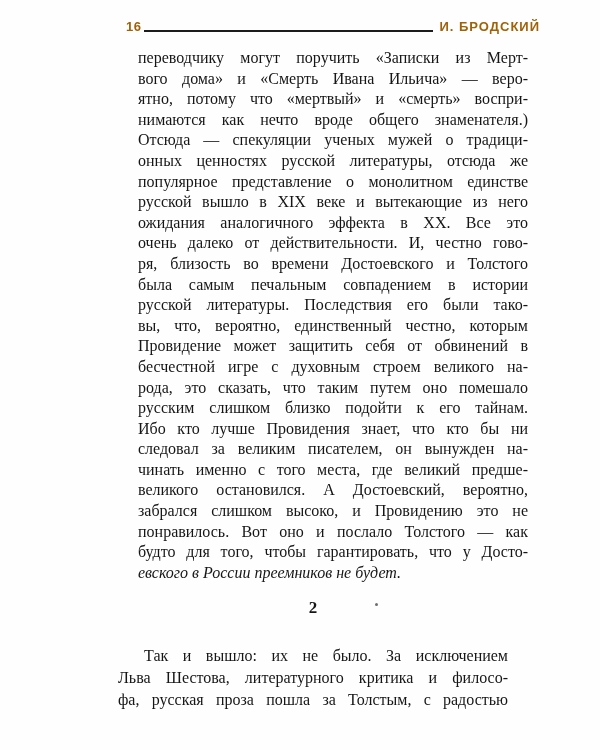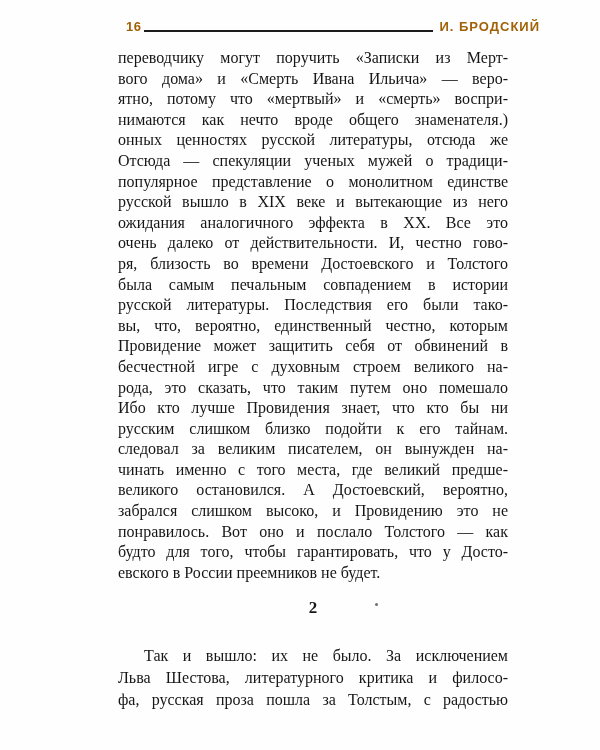--- a/index.html
+++ b/index.html
@@ -56,7 +56,7 @@
     font-size: 16px;
     color: #161616;
   }
-  #para1 { top: 48px;  line-height: 20.6px; }
+  #para1 { top: 48px;  line-height: 20.6px; margin-left: 20px; }
   #para2 { top: 633px; line-height: 22px; margin-top: 12px; }
   .line {
     text-align: justify;

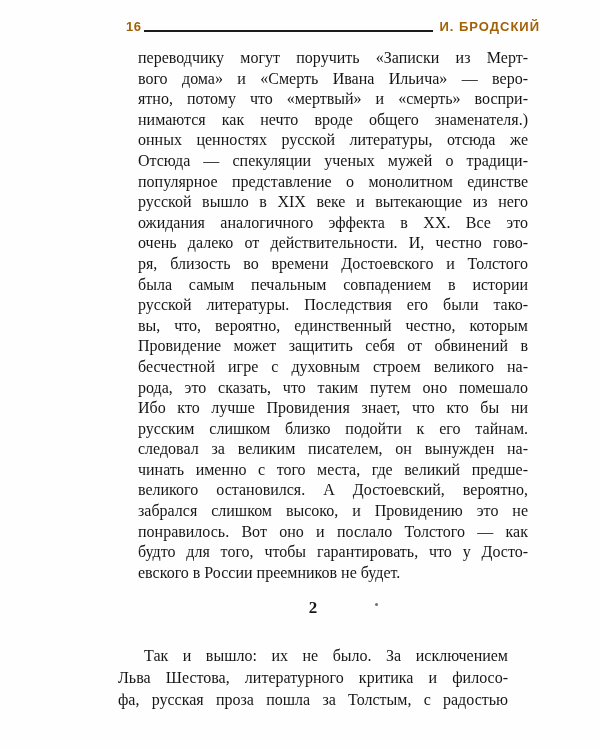--- a/index.html
+++ b/index.html
@@ -109,8 +109,8 @@
       <div class="line">вого дома» и «Смерть Ивана Ильича» — веро-</div>
       <div class="line">ятно, потому что «мертвый» и «смерть» воспри-</div>
       <div class="line">нимаются как нечто вроде общего знаменателя.)</div>
+      <div class="line">Отсюда — спекуляции ученых мужей о традици-</div>
       <div class="line">онных ценностях русской литературы, отсюда же</div>
-      <div class="line">Отсюда — спекуляции ученых мужей о традици-</div>
       <div class="line">популярное представление о монолитном единстве</div>
       <div class="line">русской вышло в XIX веке и вытекающие из него</div>
       <div class="line">ожидания аналогичного эффекта в XX. Все это</div>

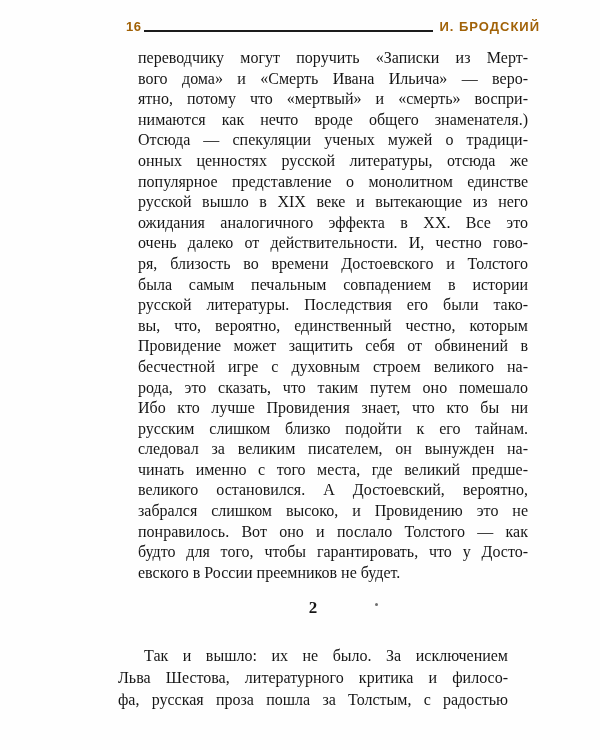--- a/index.html
+++ b/index.html
@@ -122,8 +122,8 @@
       <div class="line">Провидение может защитить себя от обвинений в</div>
       <div class="line">бесчестной игре с духовным строем великого на-</div>
       <div class="line">рода, это сказать, что таким путем оно помешало</div>
+      <div class="line">русским слишком близко подойти к его тайнам.</div>
       <div class="line">Ибо кто лучше Провидения знает, что кто бы ни</div>
-      <div class="line">русским слишком близко подойти к его тайнам.</div>
       <div class="line">следовал за великим писателем, он вынужден на-</div>
       <div class="line">чинать именно с того места, где великий предше-</div>
       <div class="line">великого остановился. А Достоевский, вероятно,</div>

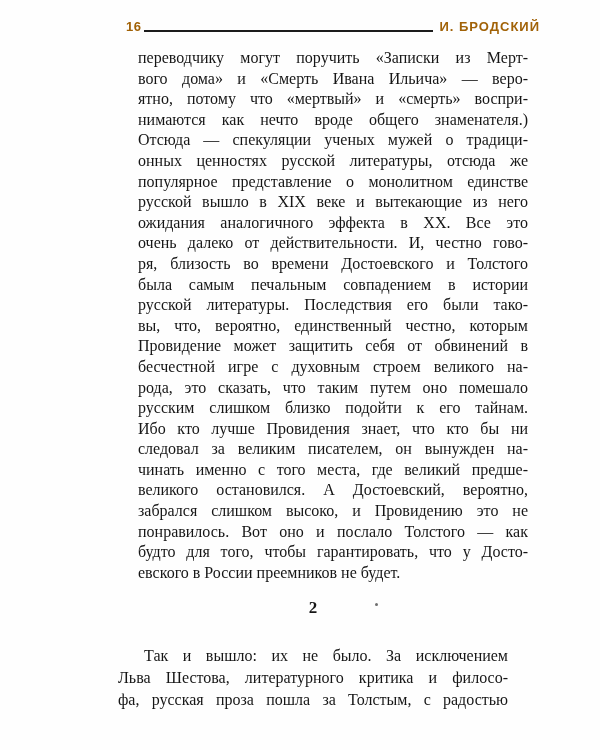--- a/index.html
+++ b/index.html
@@ -67,6 +67,7 @@
   .line.flush {
     text-align: center;
     text-align-last: left;
+    font-style: italic;
   }
   .line.indent {
     text-indent: 26px;

